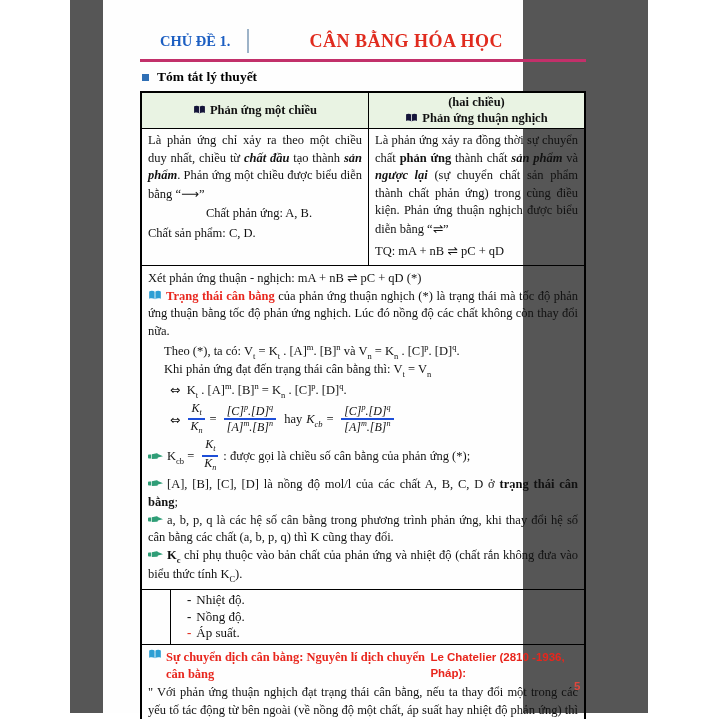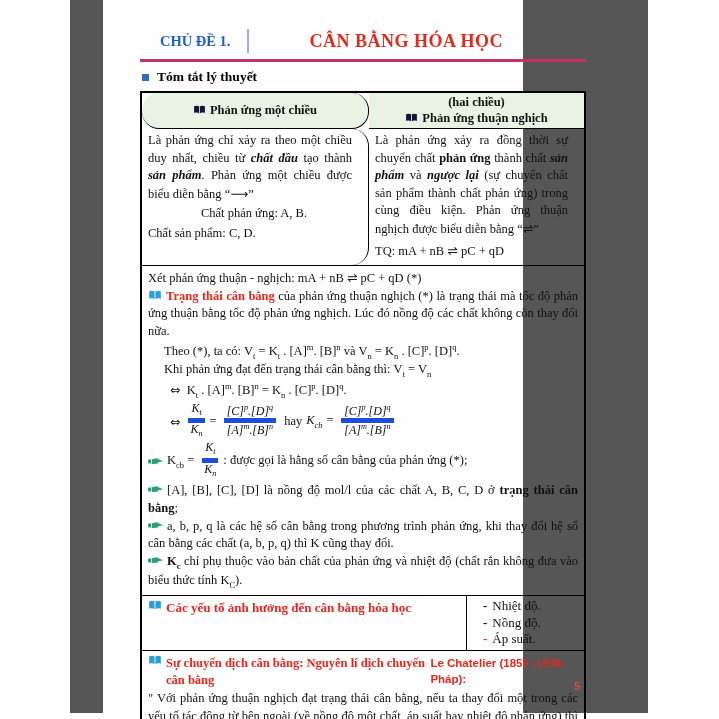--- a/index.html
+++ b/index.html
@@ -28,7 +28,7 @@
   .t1 .hc{background:#e9f3e3;border-bottom:1.5px solid #000;text-align:center;
           font-weight:bold;font-size:12.5px;padding:2px 2px;line-height:1.25;
           display:flex;flex-direction:column;justify-content:center;}
-  .t1 .lc{border-right:1.5px solid #000;border-radius:17px;}
+  .t1 .lc{border-right:1.5px solid #000;}
   .t1 .cell{font-size:12.5px;line-height:1.4;padding:3px 16px 4px 6px;text-align:justify;}
   .bi{font-weight:bold;font-style:italic;}
   .b{font-weight:bold;}

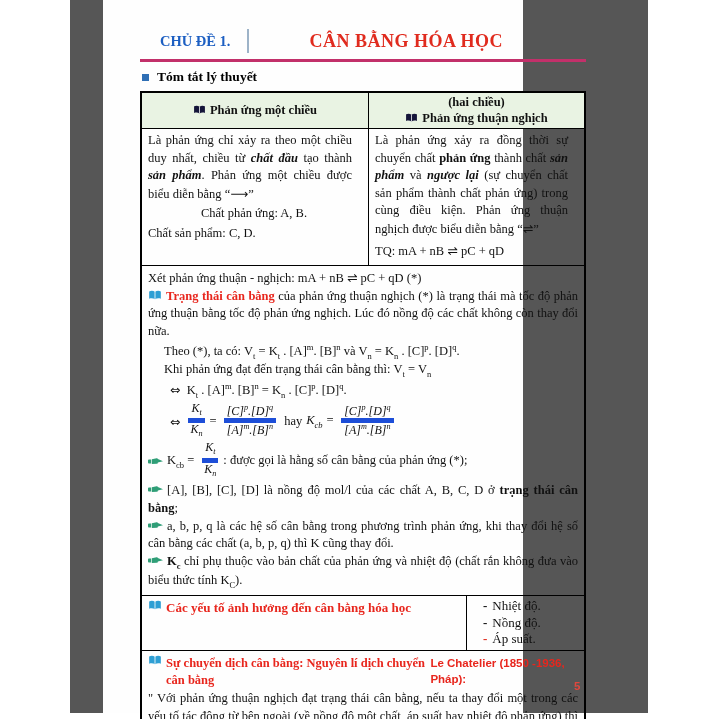--- a/index.html
+++ b/index.html
@@ -29,7 +29,7 @@
           font-weight:bold;font-size:12.5px;padding:2px 2px;line-height:1.25;
           display:flex;flex-direction:column;justify-content:center;}
   .t1 .lc{border-right:1.5px solid #000;}
-  .t1 .cell{font-size:12.5px;line-height:1.4;padding:3px 16px 4px 6px;text-align:justify;}
+  .t1 .cell{font-size:12.5px;line-height:1.4;padding:3px 6px 4px 6px;text-align:justify;}
   .bi{font-weight:bold;font-style:italic;}
   .b{font-weight:bold;}
 

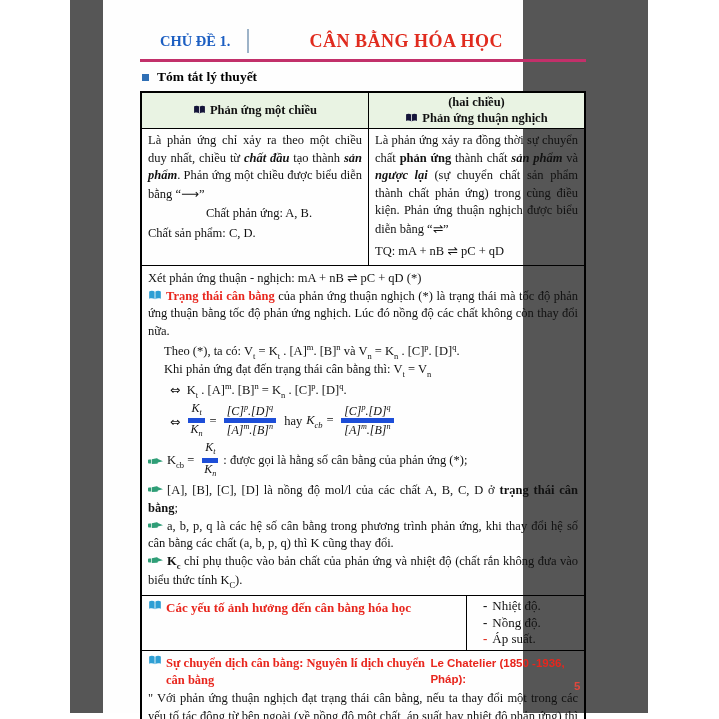--- a/index.html
+++ b/index.html
@@ -45,7 +45,7 @@
   sup{font-size:.68em;} sub{font-size:.68em;}
   .frac{display:inline-flex;flex-direction:column;align-items:center;vertical-align:middle;
         line-height:1.1;font-size:12px;font-style:italic;margin:0 3px;position:relative;top:-1px;}
-  .frac .num{border-bottom:5px solid #1d4ed8;padding:0 3px;}
+  .frac .num{border-bottom:2px solid #1d4ed8;padding:0 3px;}
   .frac .den{padding:0 3px;}
   .eqline{margin:2px 0;display:flex;align-items:center;flex-wrap:nowrap;}
   .eqline > *{margin-right:4px;}

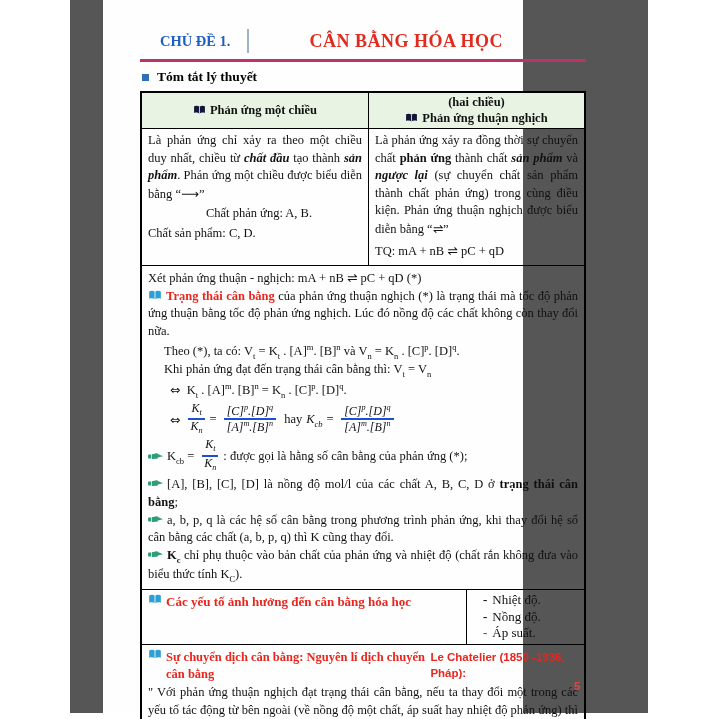--- a/index.html
+++ b/index.html
@@ -159,7 +159,7 @@
               <span class="num">K<sub>t</sub></span>
               <span class="den">K<sub>n</sub></span>
             </span>
-          <span>: được gọi là hằng số cân bằng của phản ứng (*);</span>
+          <span>: được gọi là chiều số cân bằng của phản ứng (*);</span>
         </div>
         <p><svg class="hand" viewBox="0 0 22 12">
               <path d="M0 4.6 Q0 3.2 1.3 3.2 L4.6 3.2 L4.6 8.8 L1.3 8.8 Q0 8.8 0 7.4 Z M5.6 2.8 L12.6 1.3 Q14.3 1 14.5 2.5 L22 5.7 L14.5 7.5 Q14.7 9.2 12.9 9.4 L5.6 9.6 Z"></path>

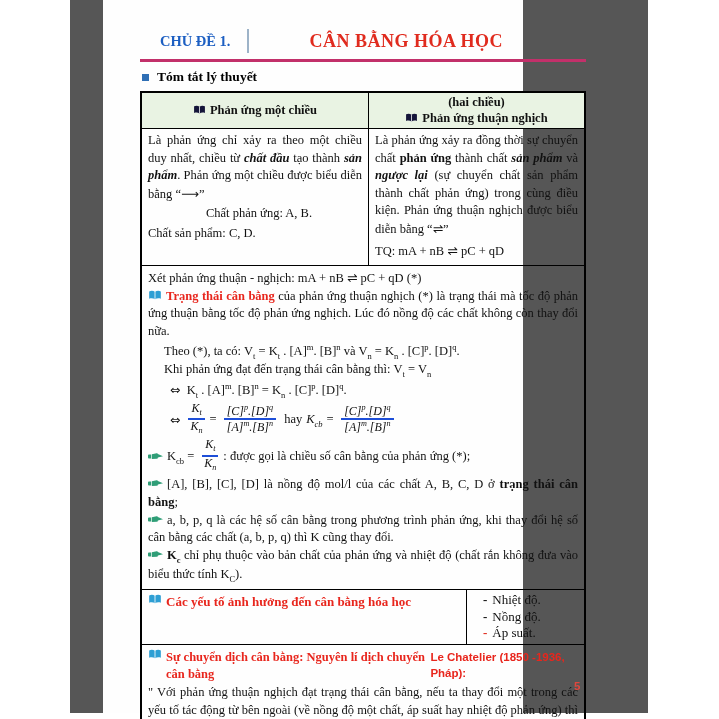--- a/index.html
+++ b/index.html
@@ -173,13 +173,6 @@
       </div>
 
       <div class="factors">
-        <div class="fl">
-          <svg class="book" viewBox="0 0 24 18">
-              <path d="M2 2 C5.5 .2,9.5 .8,12 2.8 C14.5 .8,18.5 .2,22 2 L22 14.5 C18.5 13,14.5 13.6,12 15.6 C9.5 13.6,5.5 13,2 14.5 Z"></path>
-              <path d="M12 2.8 L12 15.6" stroke="#fff" stroke-width="1.4" fill="none"></path>
-            </svg>
-          <span class="redbold">Các yếu tố ảnh hưởng đến cân bằng hóa học</span>
-        </div>
         <div class="fr">
           <div class="fitem"><span class="dash">-</span><span>Nhiệt độ.</span></div>
           <div class="fitem"><span class="dash">-</span><span>Nồng độ.</span></div>

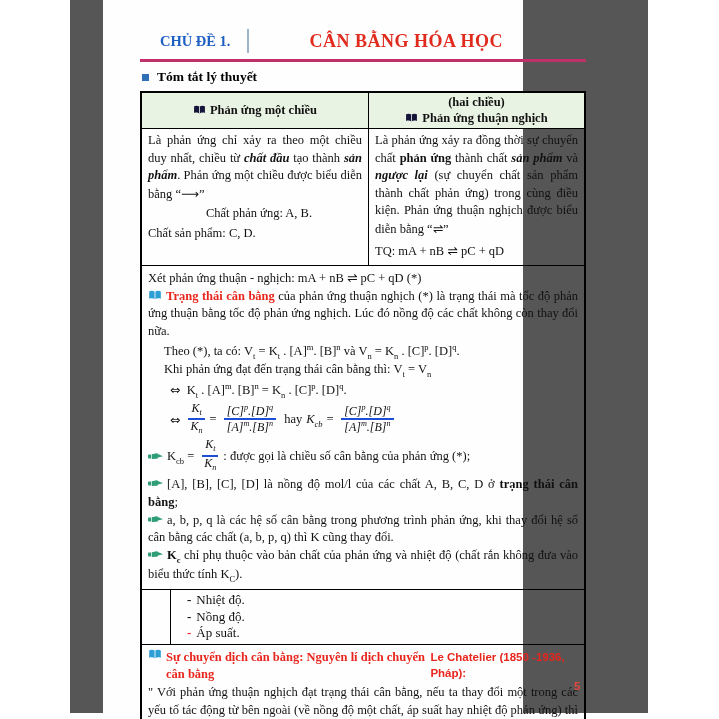--- a/index.html
+++ b/index.html
@@ -187,7 +187,7 @@
               <path d="M12 2.8 L12 15.6" stroke="#fff" stroke-width="1.4" fill="none"></path>
             </svg>
           <span class="redbold" style="font-size:12.5px;">Sự chuyển dịch cân bằng: Nguyên lí dịch chuyển cân bằng </span>
-          <span class="t2">Le Chatelier (1850 -1936, Pháp):</span>
+          <span class="t2">Le Chatelier (2810 -1936, Pháp):</span>
         </div>
         <p class="quote">" Với phản ứng thuận nghịch đạt trạng thái cân bằng, nếu ta thay đổi một trong các yếu tố tác động từ bên ngoài (về nồng độ một chất, áp suất hay nhiệt độ phản ứng) thì cân bằng sẽ dịch chuyển theo chiều làm giảm tác động bên ngoài đó."</p>
 

